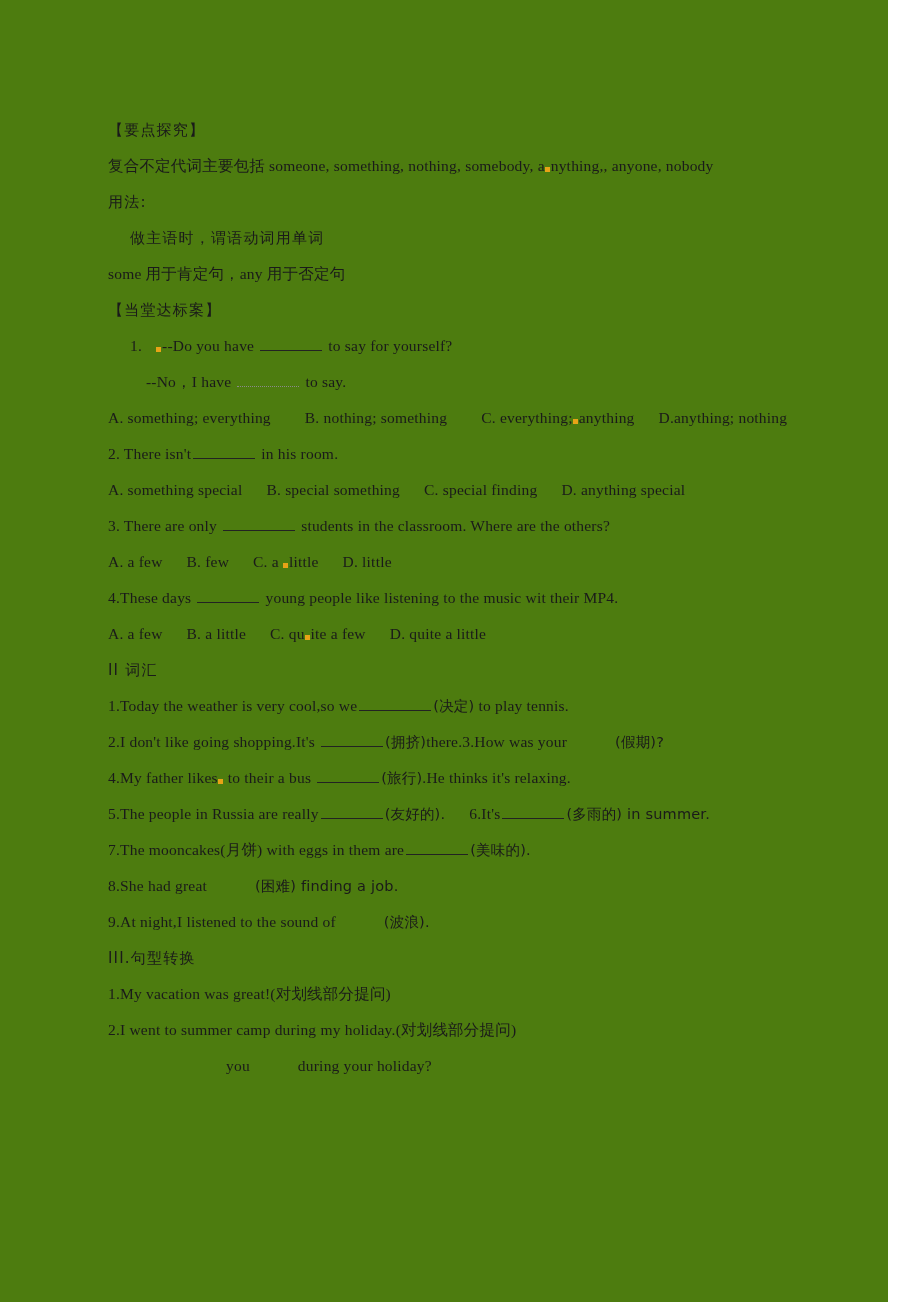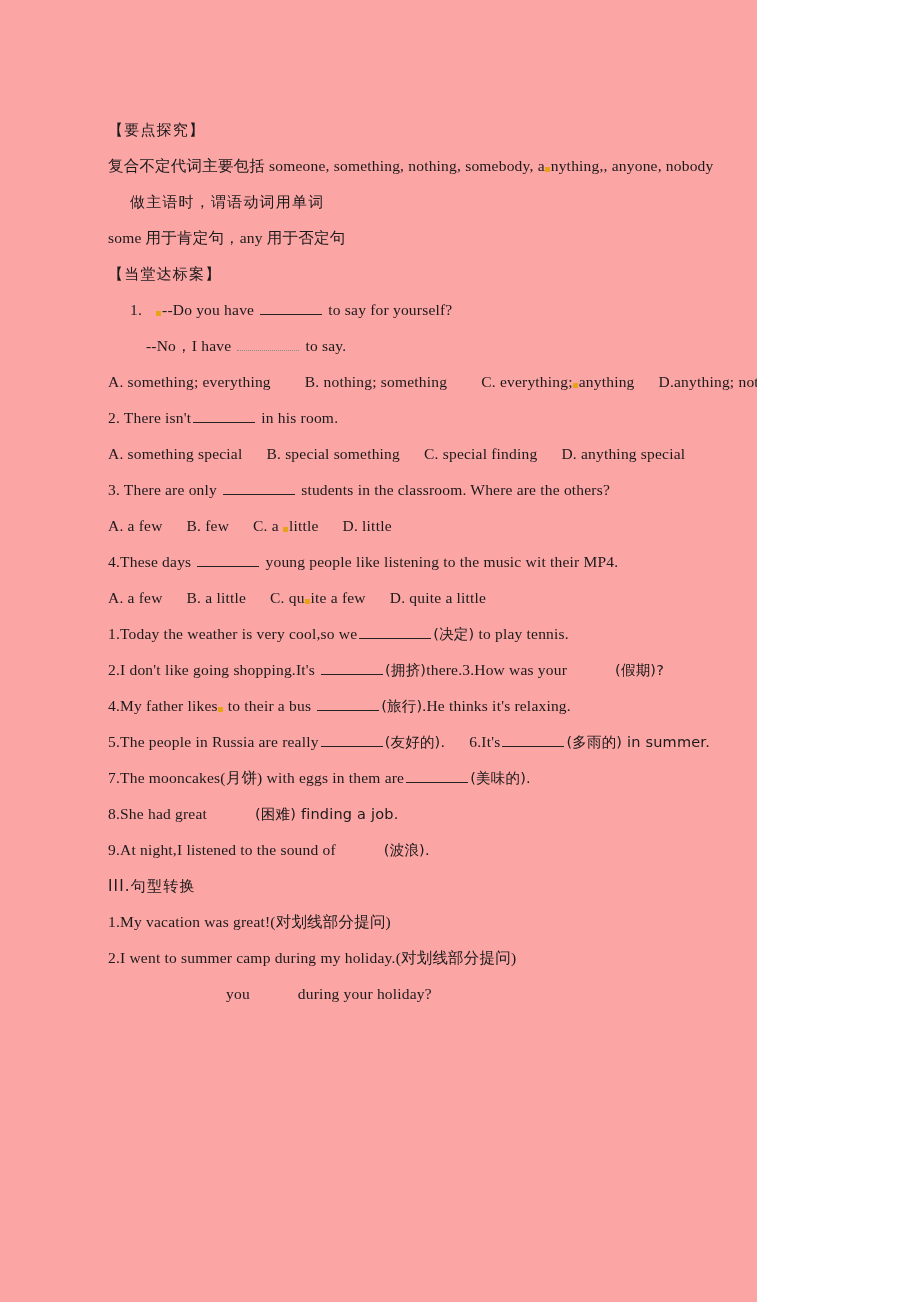--- a/index.html
+++ b/index.html
@@ -9,9 +9,9 @@
   }
   .page {
     position: relative;
-    width: 757px;
+    width: 888px;
     height: 1302px;
-    background: #fca5a5;
+    background: #4d7c0f;
     overflow: hidden;
     font-family: "Liberation Serif", "DejaVu Serif", serif;
     color: #000000;

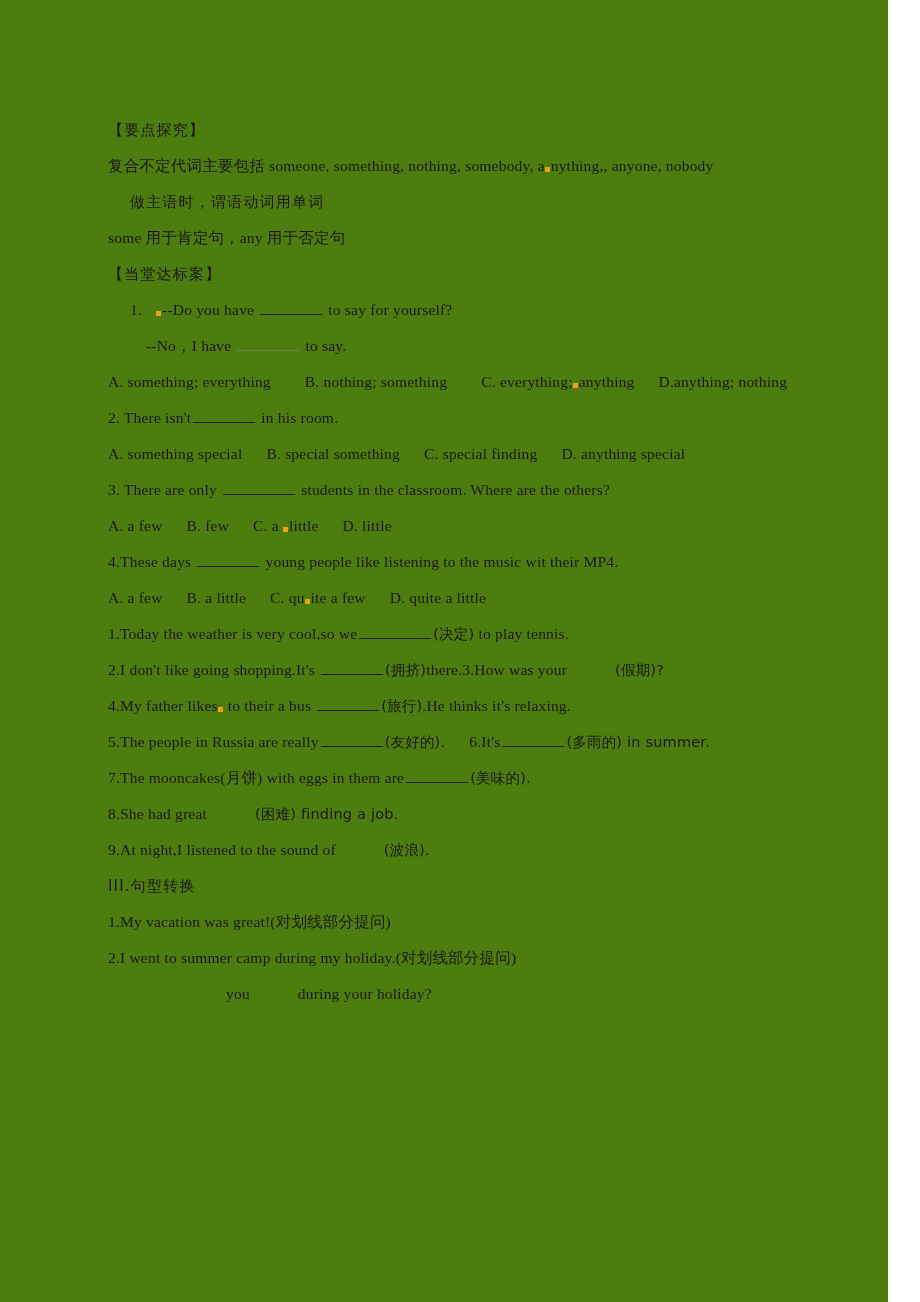--- a/index.html
+++ b/index.html
@@ -96,6 +96,7 @@
       <span>复合不定代词主要包括 someone, something, nothing, somebody, a</span><span class="mark"></span><span>nything,, anyone, nobody</span>
     </div>
 
+    <div class="line cjk-head">用法:</div>
     <div class="line cjk-head indent-1">做主语时，谓语动词用单词</div>
     <div class="line mixed">some 用于肯定句，any 用于否定句</div>
 

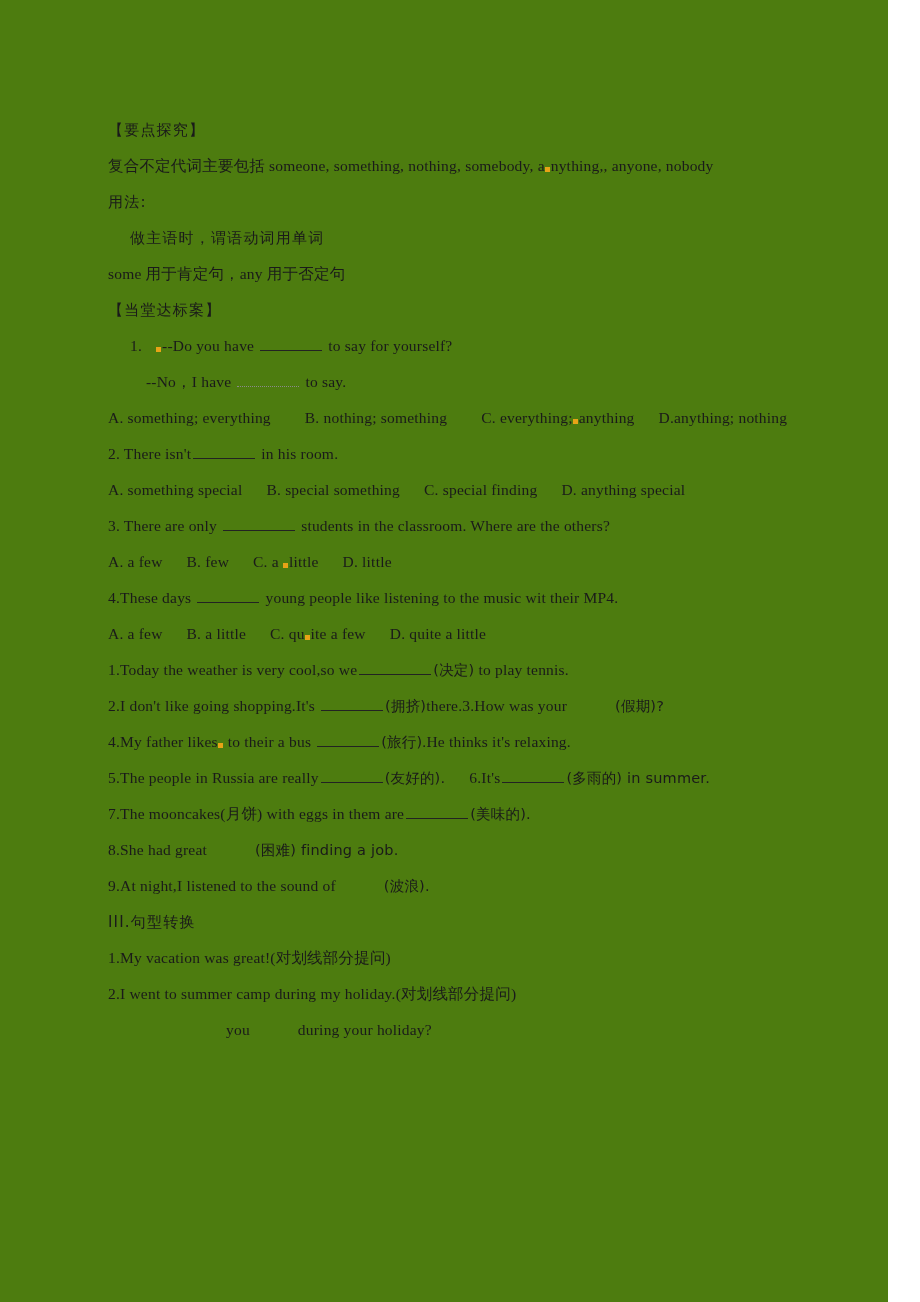--- a/index.html
+++ b/index.html
@@ -144,6 +144,7 @@
       <span>A. a few</span><span class="sp-md"></span><span>B. a little</span><span class="sp-md"></span><span>C. qu</span><span class="mark"></span><span>ite a few</span><span class="sp-md"></span><span>D. quite a little</span>
     </div>
 
+    <div class="line cjk-head">II 词汇</div>
 
     <div class="line mixed">
       <span>1.</span><span>Today the weather is very cool,so we</span><span class="blank w-lg"></span><span class="cjk">(决定)</span>

